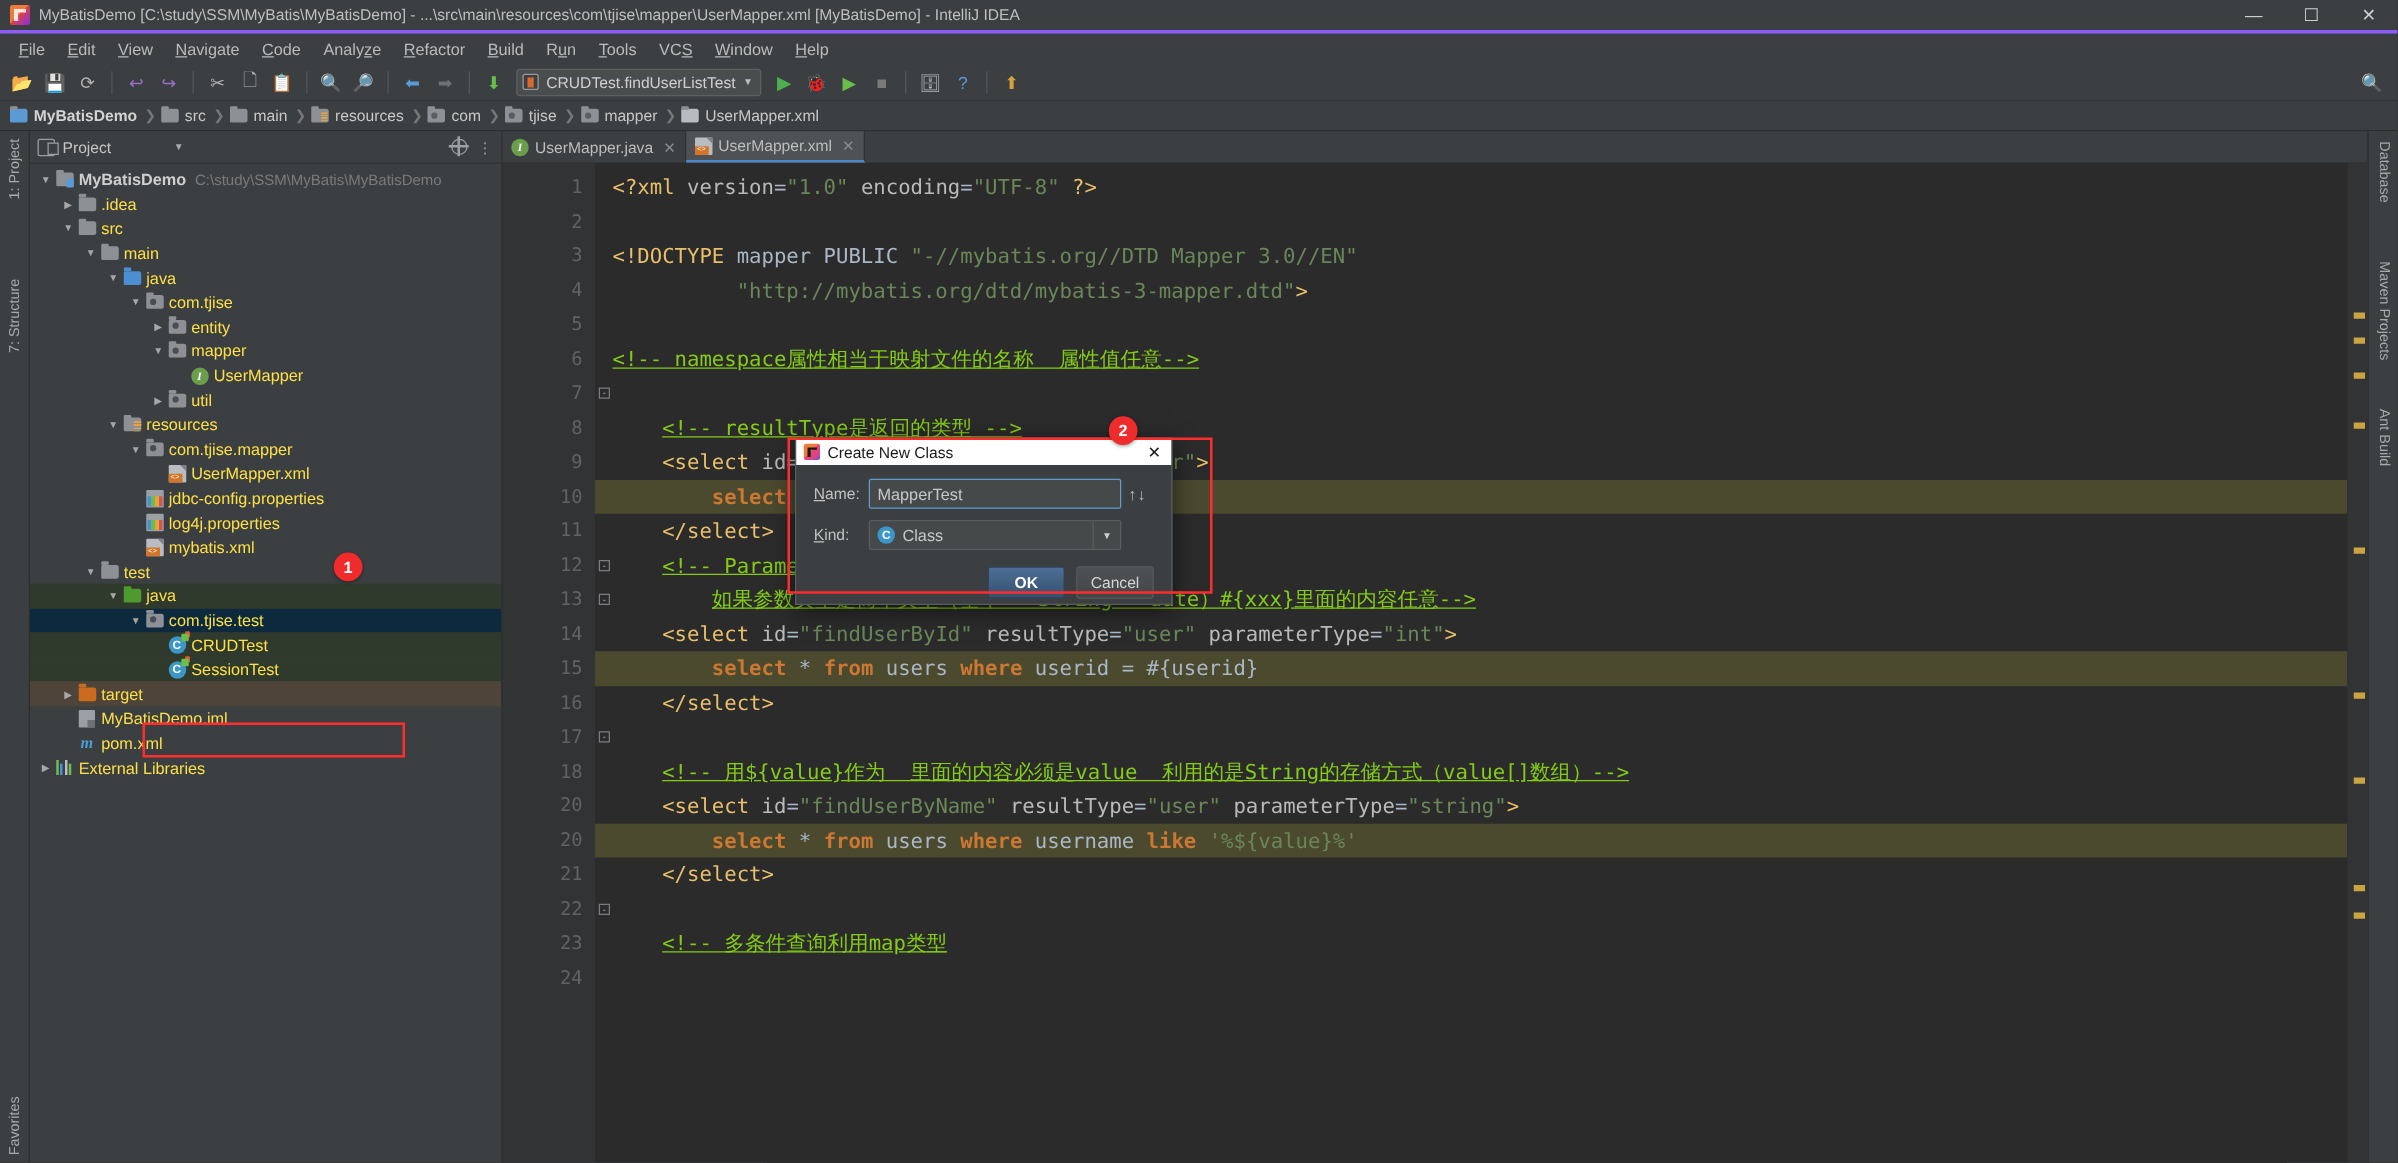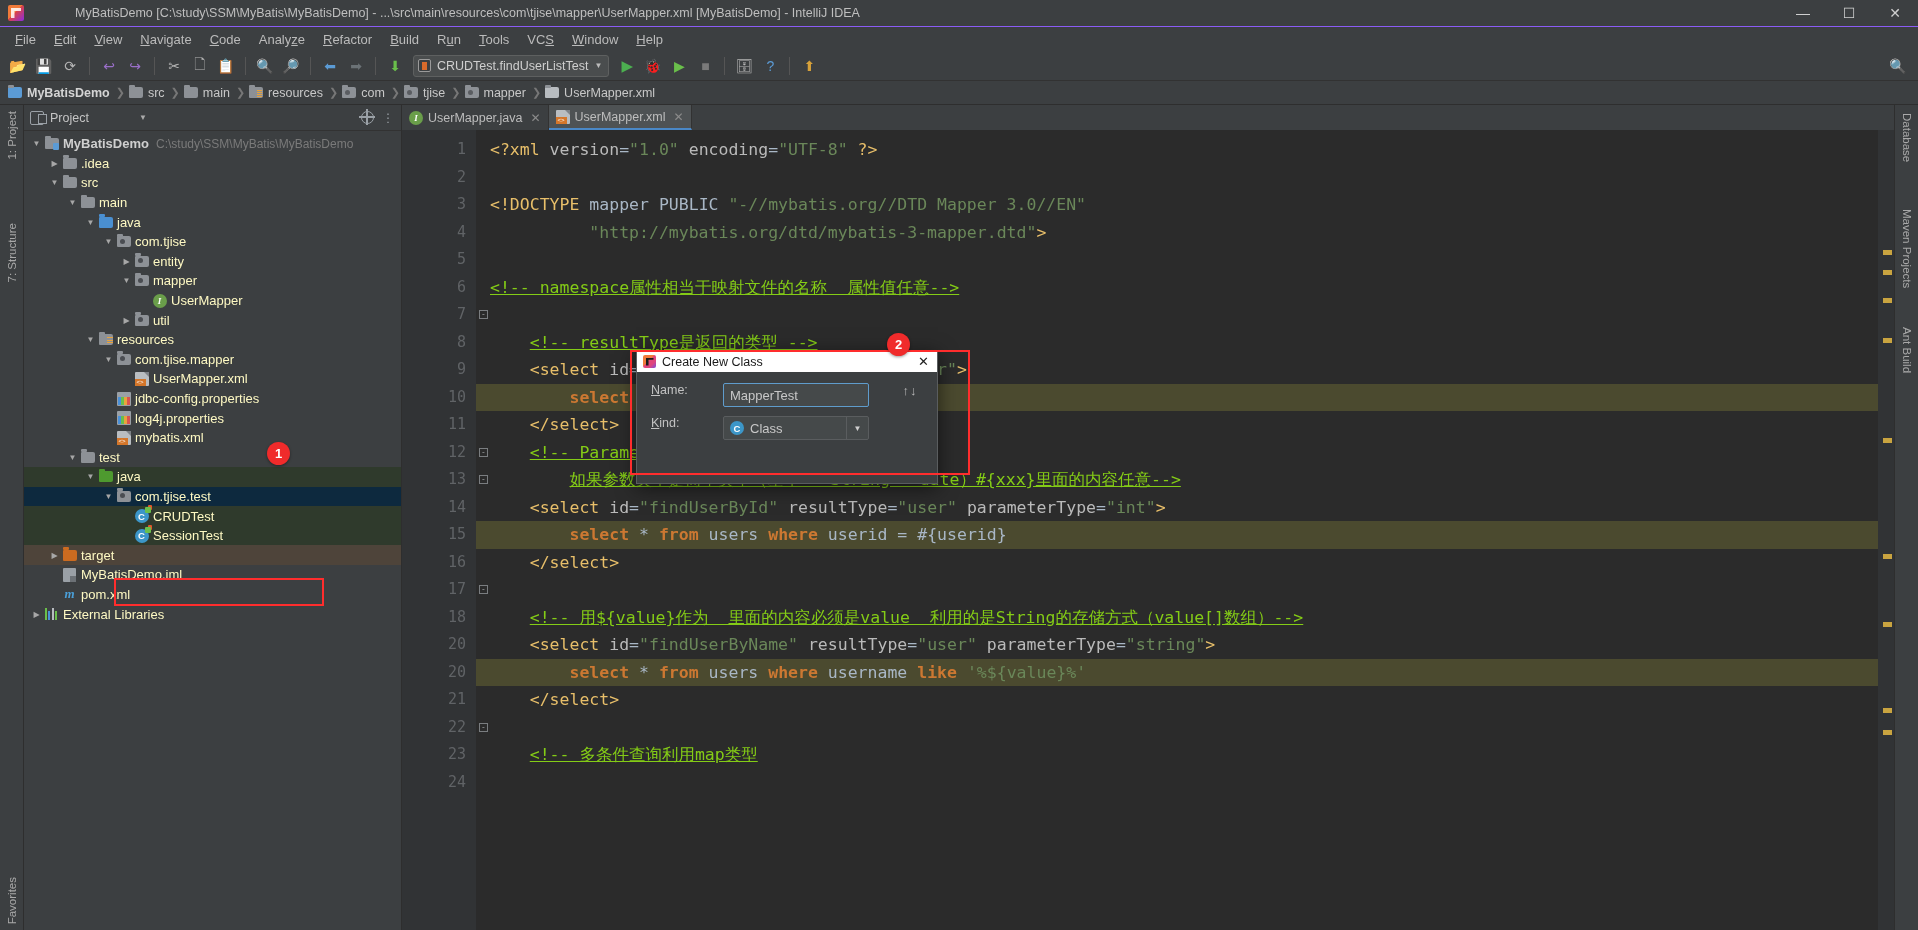--- a/index.html
+++ b/index.html
@@ -17,7 +17,7 @@
   
   .titlebar {
     height: 27px; background: #3c3f41; display: flex; align-items: center;
-    padding-left: 8px; border-bottom: 1px solid #8b5cf6; gap: 44px;
+    padding-left: 8px; border-bottom: 3px solid #8b5cf6;
   }
   .tb-icon {
     width: 16px; height: 16px; margin-right: 7px; flex: 0 0 16px;

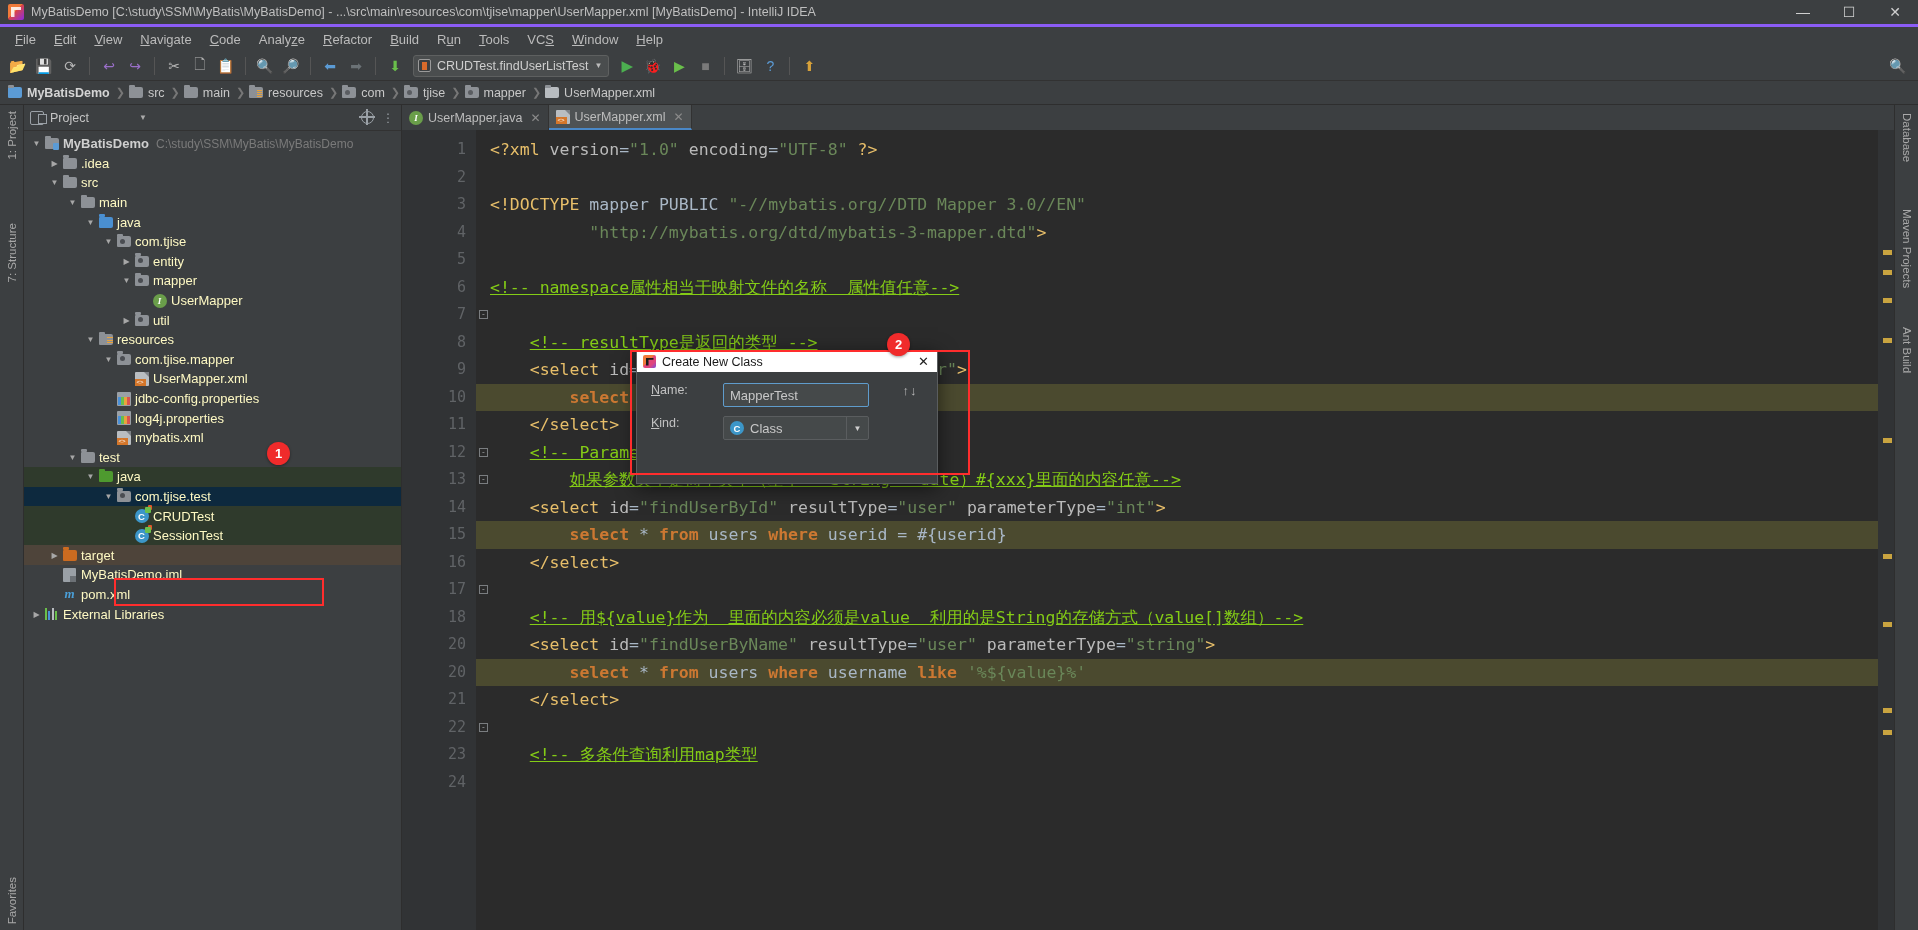--- a/index.html
+++ b/index.html
@@ -117,7 +117,7 @@
   .trow .tw { width:13px; flex:0 0 13px; display:flex; align-items:center; justify-content:center;
      font-size:8px; color:#a7a7a7; }
   .trow .ic { width:17px; flex:0 0 17px; display:flex; align-items:center; justify-content:center; margin-right:3px;}
-  .tlabel { color:#fef9c3; }
+  .tlabel { color:#fde047; }
   .tlabel.bold { font-weight:bold; color:#cfcfcf; }
   .tpath { color:#7a7a7a; margin-left:7px; font-size:12px; }
   .trow.sel-green { background:#2f3a2c; }

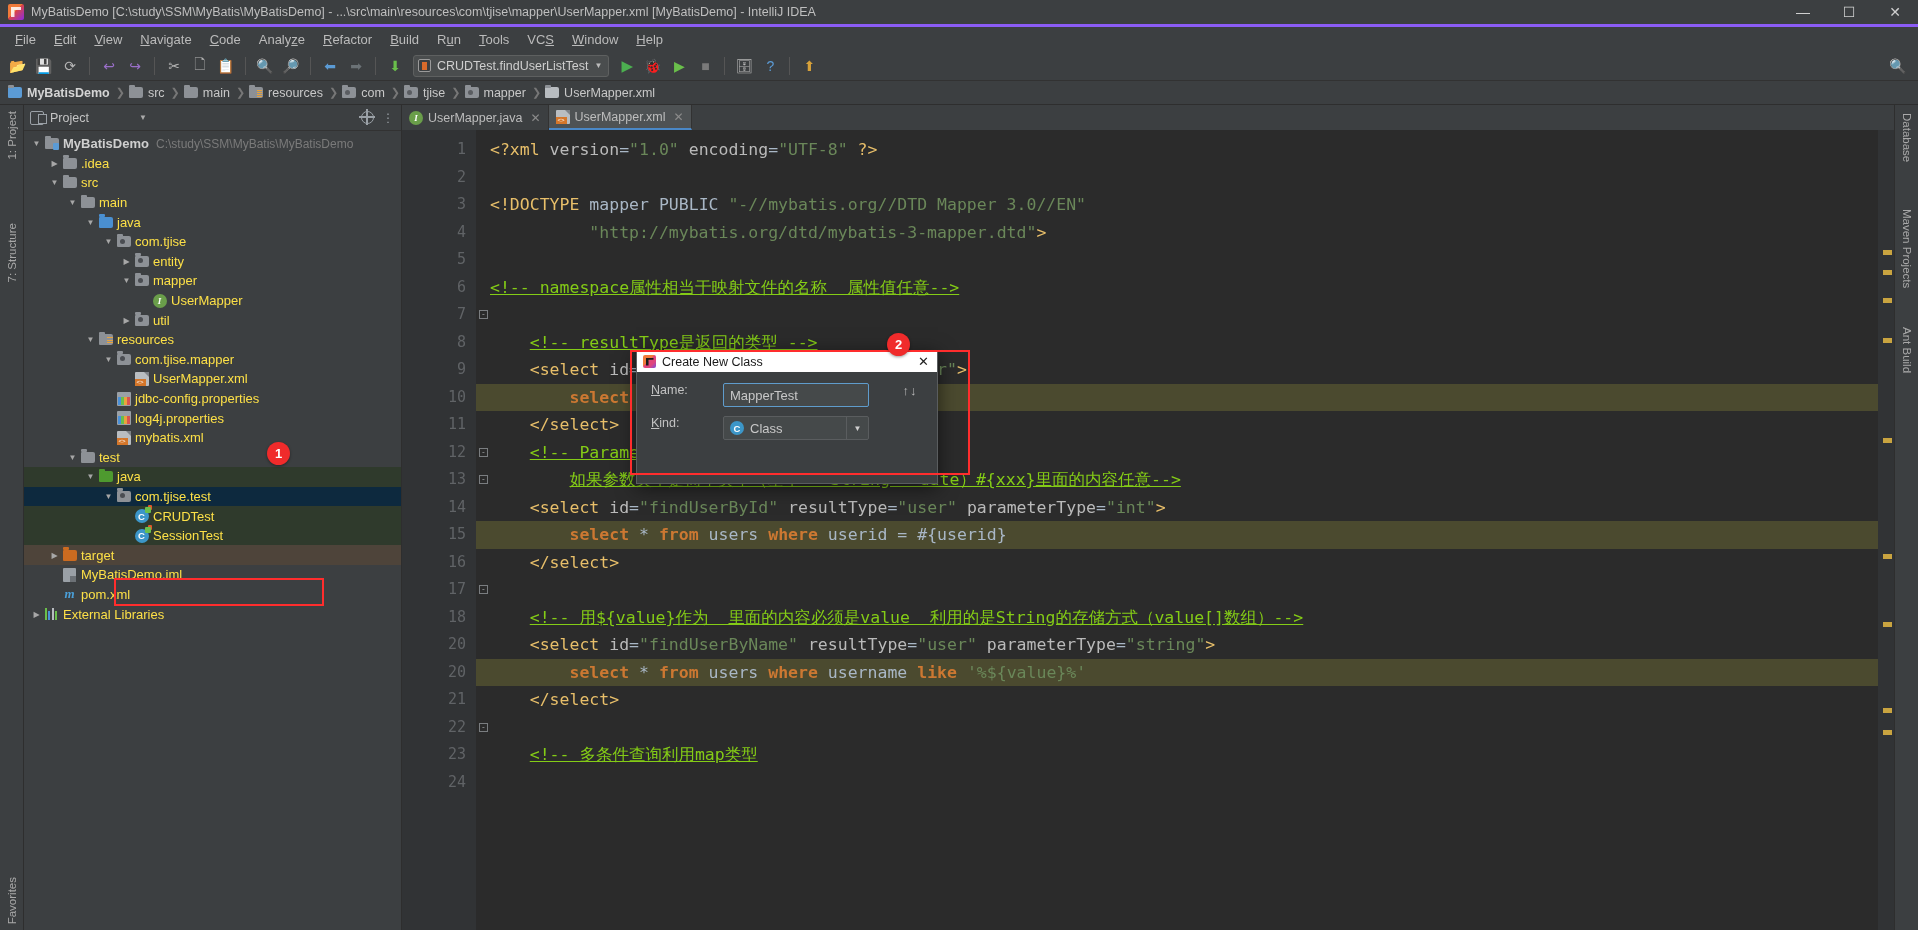--- a/index.html
+++ b/index.html
@@ -214,7 +214,7 @@
   .dlg-title-text { font-size:12.5px; color:#1a1a1a; font-family:"Liberation Sans",sans-serif; }
   .dlg-x { margin-left:auto; font-size:13px; color:#222; line-height:1; padding:0 2px; }
   .dlg-body { padding:11px 14px 0 14px; }
-  .frow { display:flex; align-items:flex-start; margin-bottom:9px;gap:28px; }
+  .frow { display:flex; align-items:center; margin-bottom:9px; }
   .flabel { width:44px; font-size:12.5px; color:#c2c2c2; }
   .flabel u { text-decoration:underline; }
   .finput { flex:1; height:24px; background:#45494a; border:1px solid #5f9ccc; border-radius:2px;

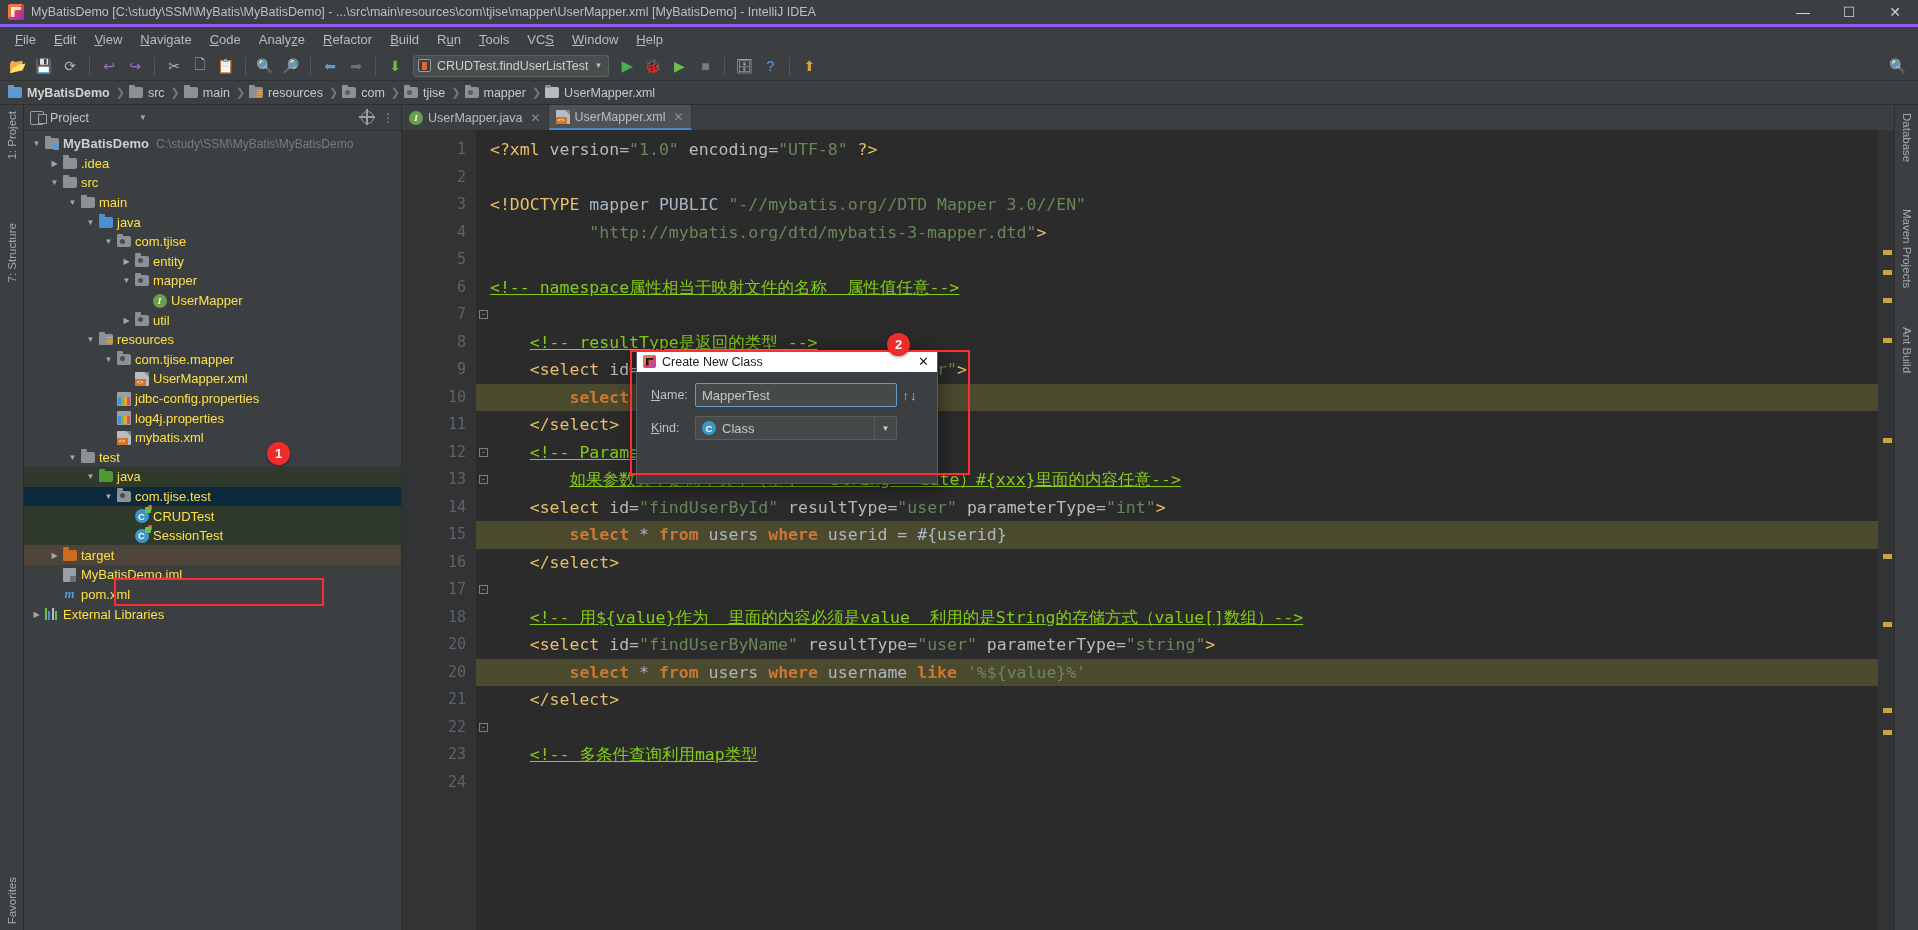--- a/index.html
+++ b/index.html
@@ -667,6 +667,10 @@
         <div class="arrows"></div>
       </div>
     </div>
+    <div class="dlg-btns">
+      <div class="btn ok">OK</div>
+      <div class="btn cancel">Cancel</div>
+    </div>
   </div>
 
   <div class="anno-box" style="left:114px; top:578px; width:210px; height:28px;"></div>

